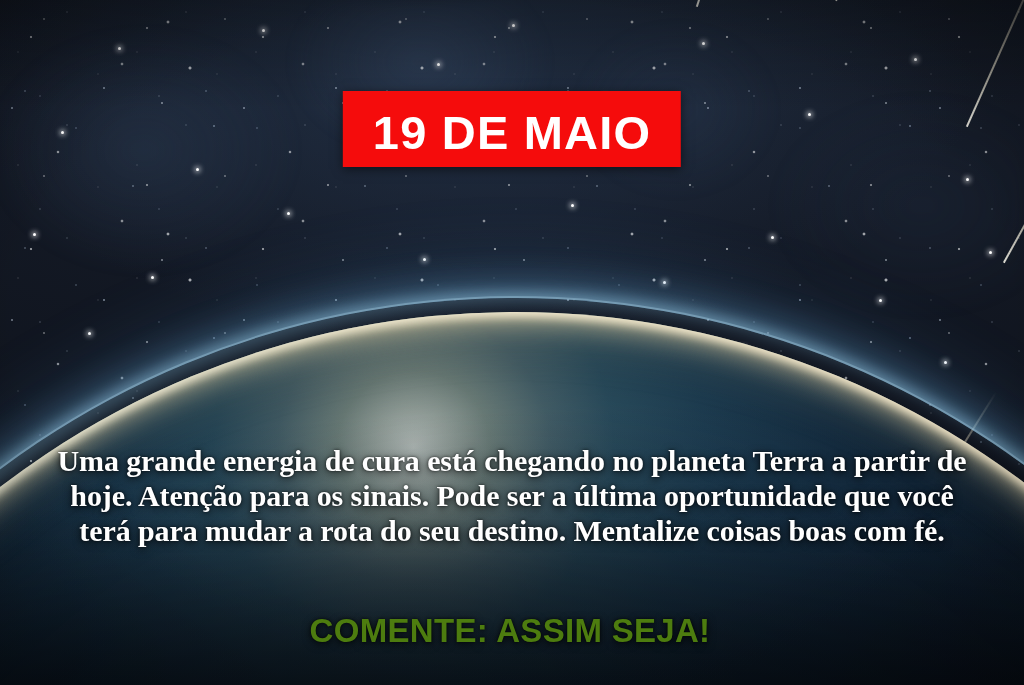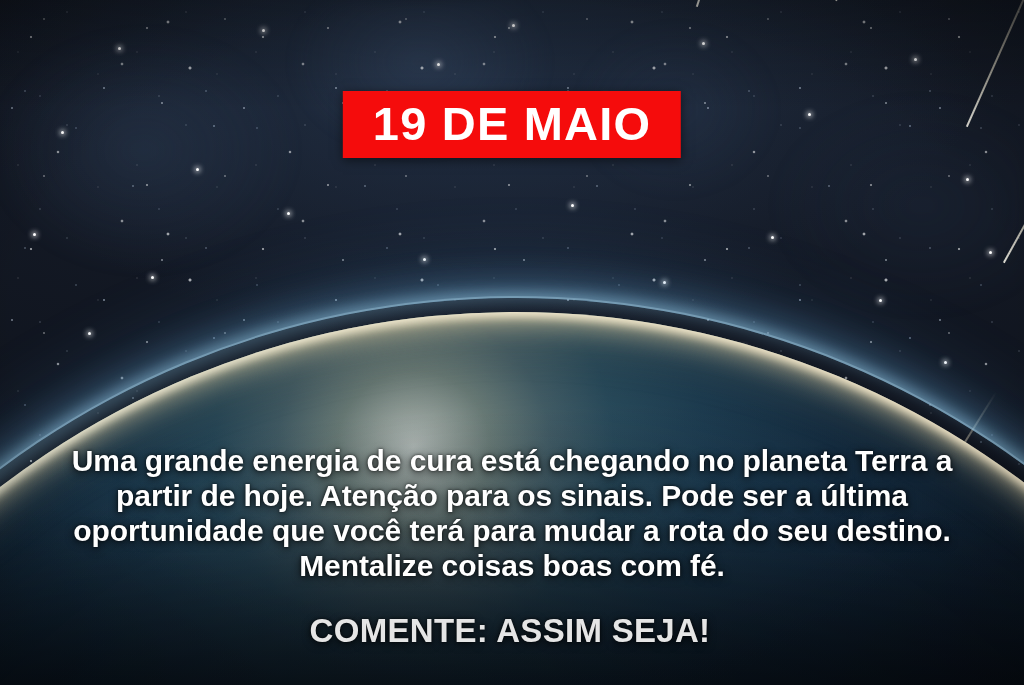--- a/index.html
+++ b/index.html
@@ -222,7 +222,7 @@
     top: 91px;
     transform: translateX(-50%);
     background: #f50c0c;
-    padding: 9px 30px 11px 30px;
+    padding: 18px 30px 11px 30px;
     box-shadow: 0 2px 10px rgba(0,0,0,0.55);
   }
   .date-banner-text {

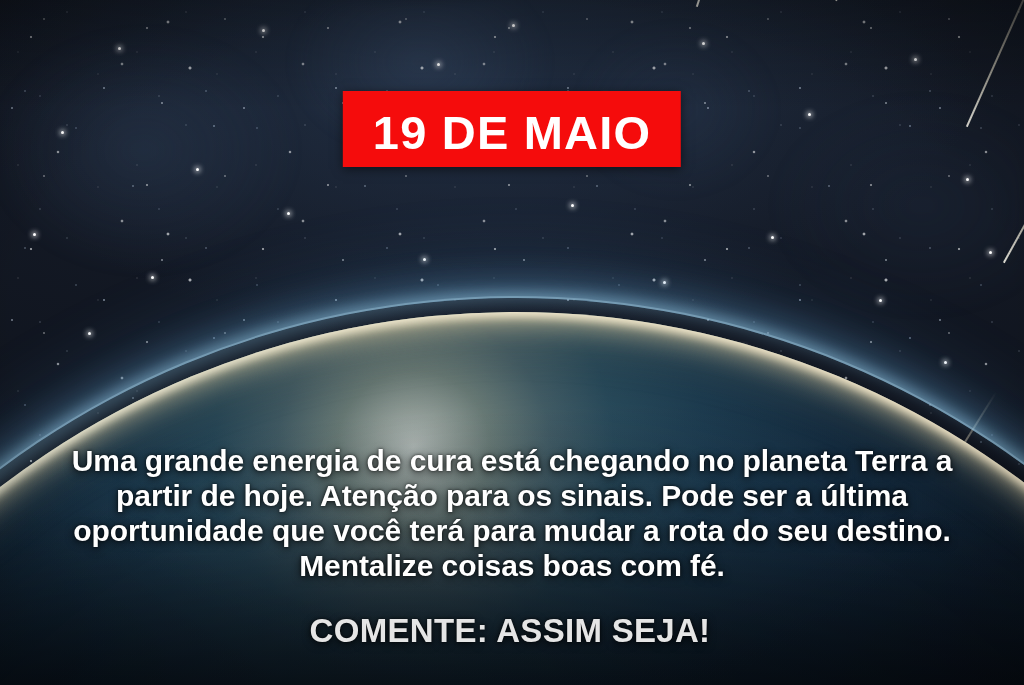--- a/index.html
+++ b/index.html
@@ -258,7 +258,7 @@
     top: 443px;
     text-align: center;
     color: #ffffff;
-    font-family: Liberation Sans, sans-serif;
+    font-family: Liberation Serif, serif;
     font-weight: bold;
     font-size: 30px;
     line-height: 1.17;

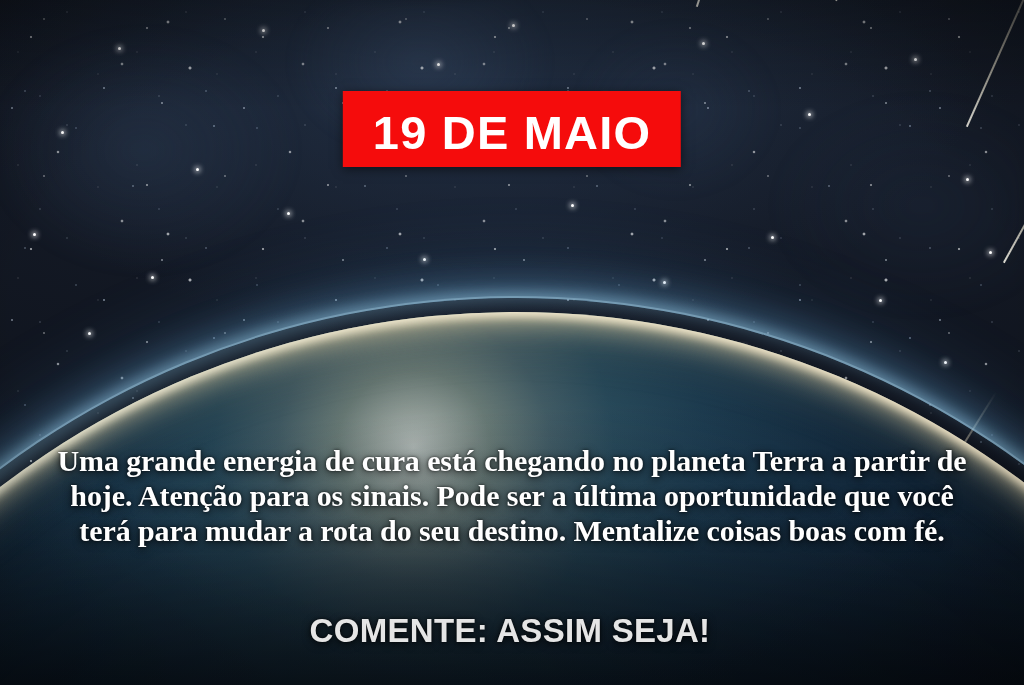--- a/index.html
+++ b/index.html
@@ -272,7 +272,7 @@
     left: 0; right: 4px;
     top: 614px;
     text-align: center;
-    color: #e5e5e5;
+    color: #4d7c0f;
     font-family: "Liberation Sans", sans-serif;
     font-weight: bold;
     font-size: 33px;

